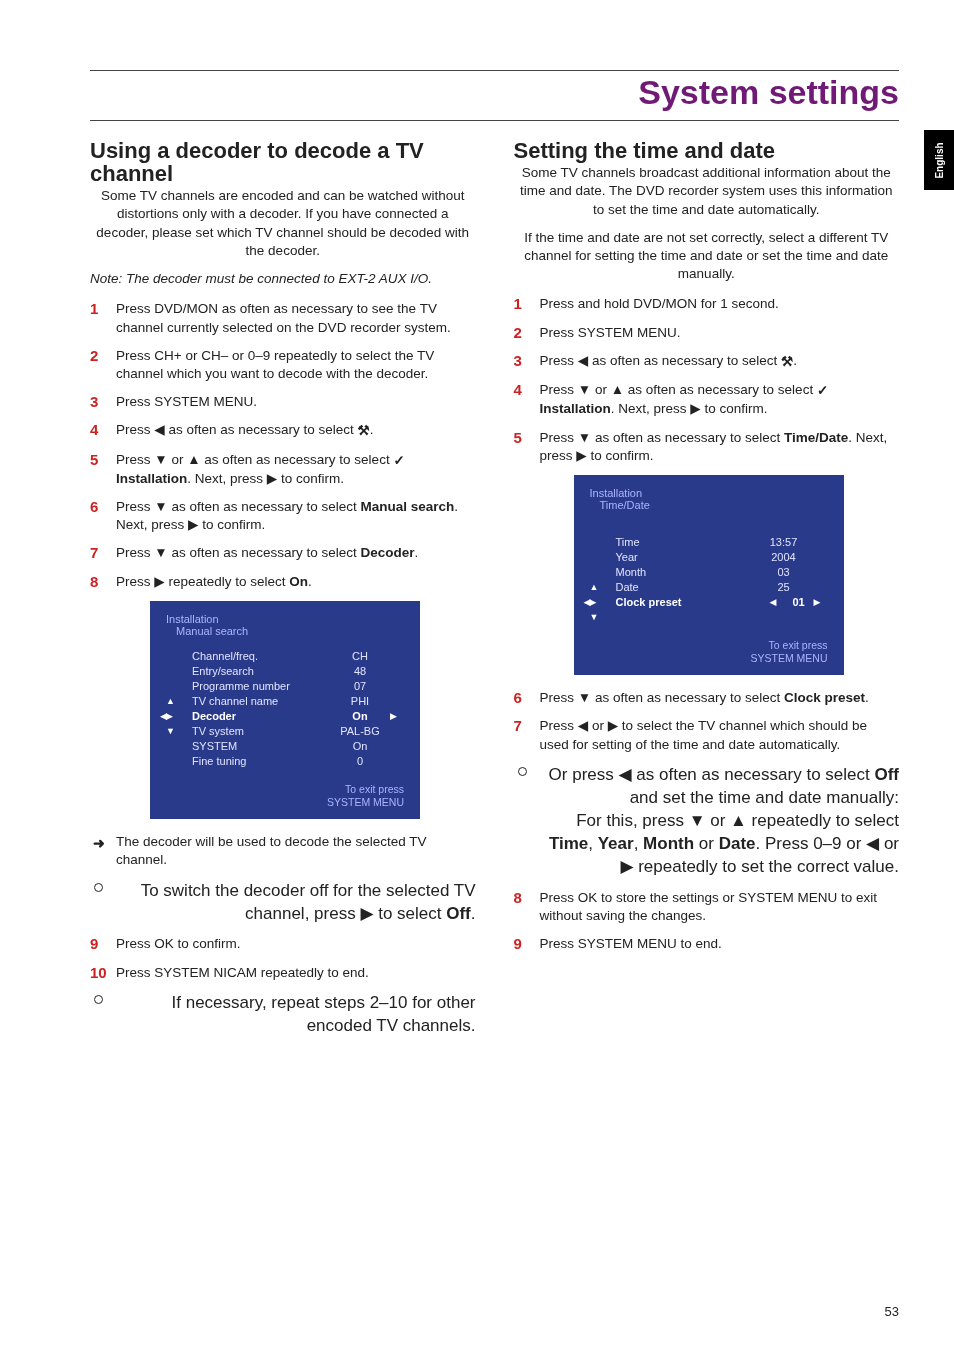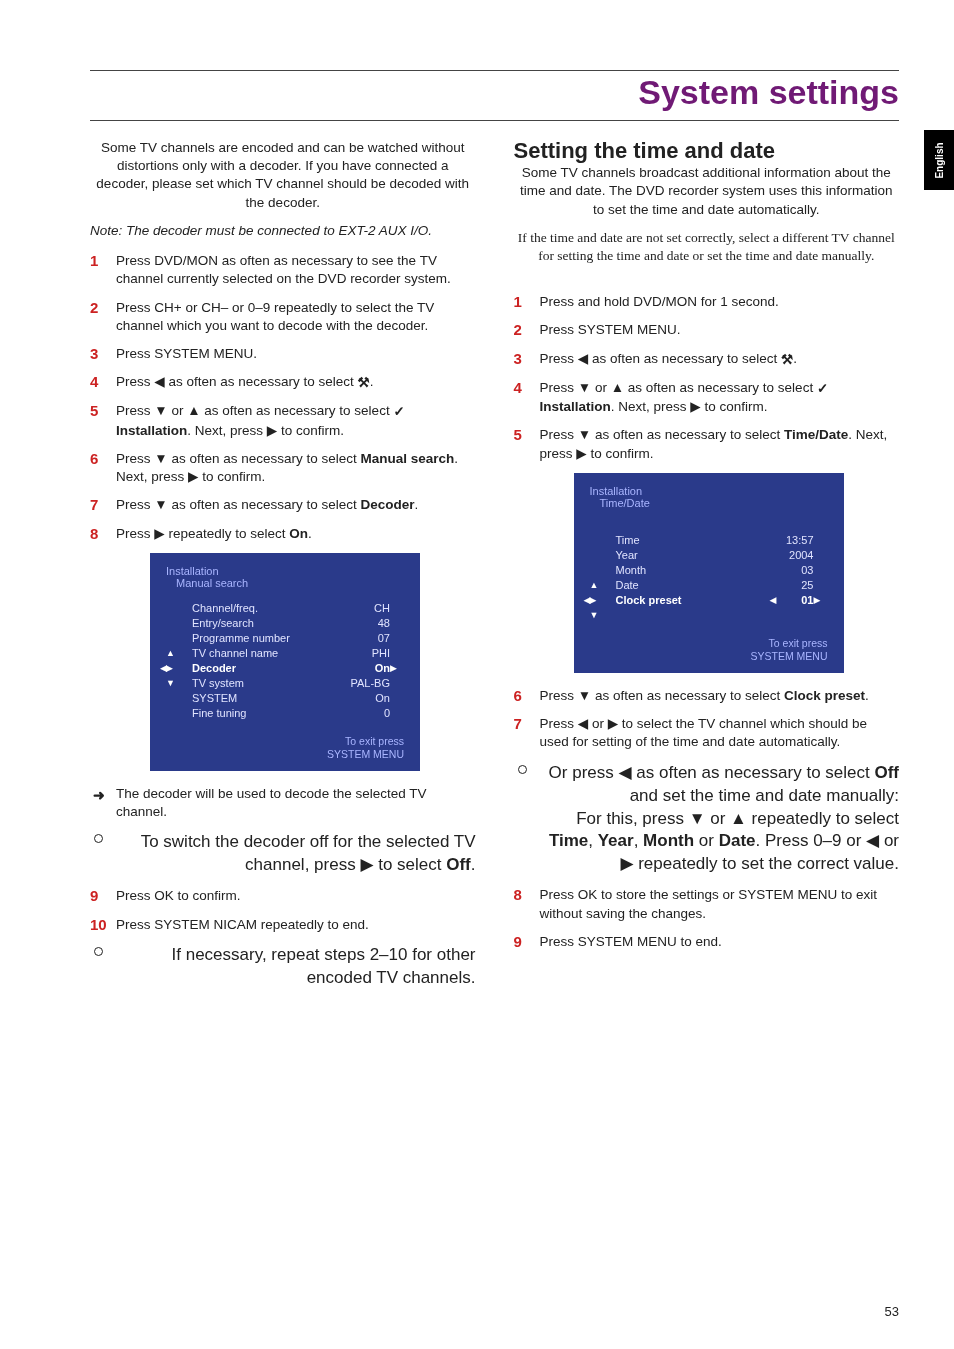--- a/index.html
+++ b/index.html
@@ -189,6 +189,7 @@
   <div class="columns">
 
     <div class="col">
+      <div class="section-title">Using a decoder to decode a TV channel</div>
       <div class="intro">Some TV channels are encoded and can be watched without distortions only with a decoder. If you have connected a decoder, please set which TV channel should be decoded with the decoder.</div>
       <div class="note">Note: The decoder must be connected to EXT-2 AUX I/O.</div>
 

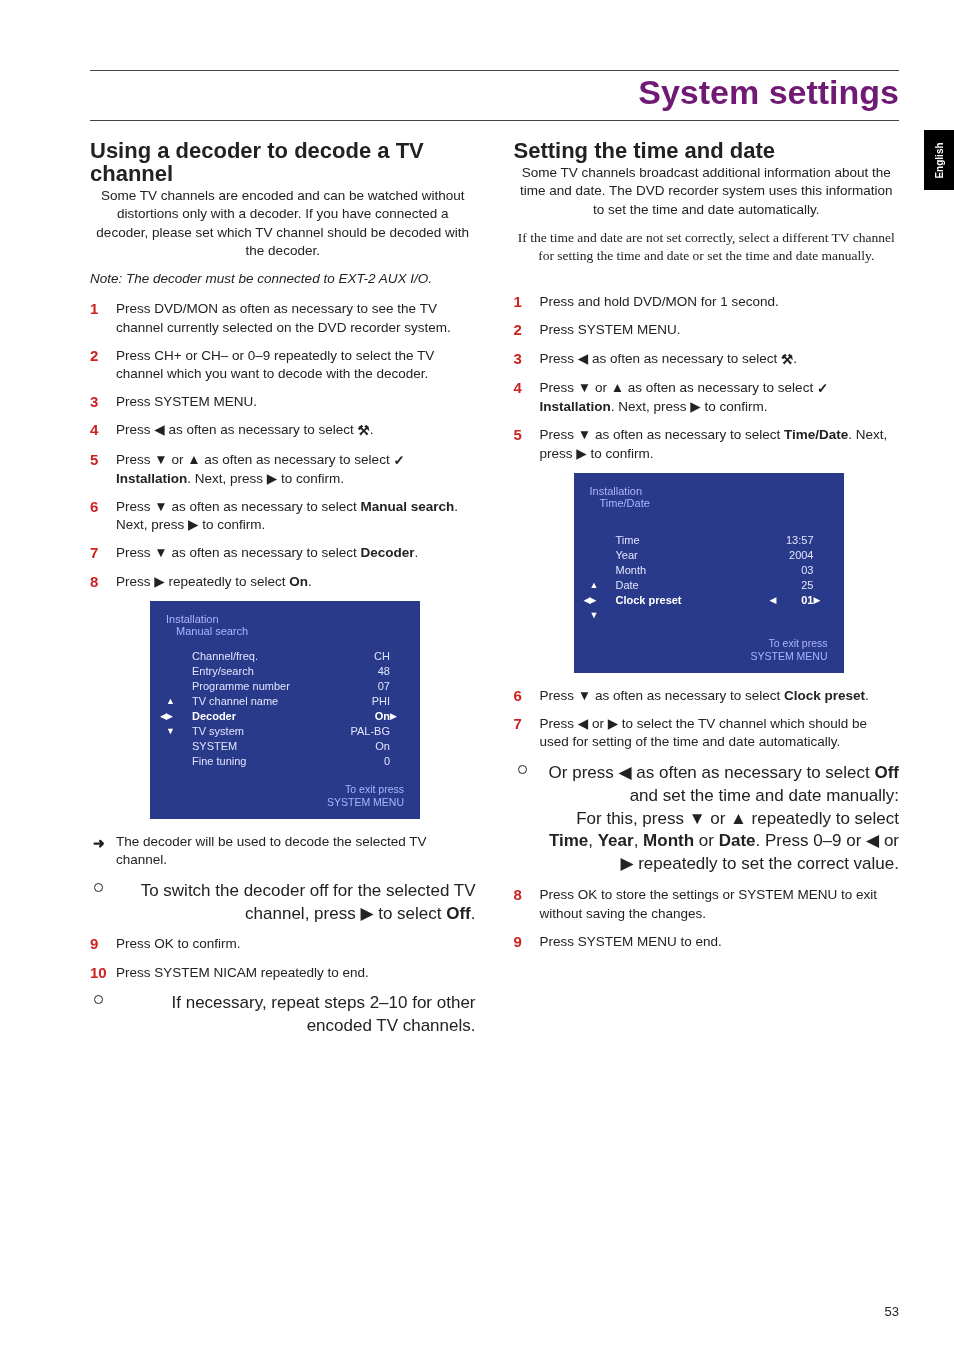--- a/index.html
+++ b/index.html
@@ -69,7 +69,7 @@
     }
     .intro { margin-bottom: 10px; text-align: center; }
     .note { font-style: italic; margin-bottom: 12px; }
-    .para-gap { margin-bottom: 28px; font-family: Liberation Serif, serif; }
+    .para-gap { margin-bottom: 12px; }
     ol.steps {
       list-style: none;
       counter-reset: step;

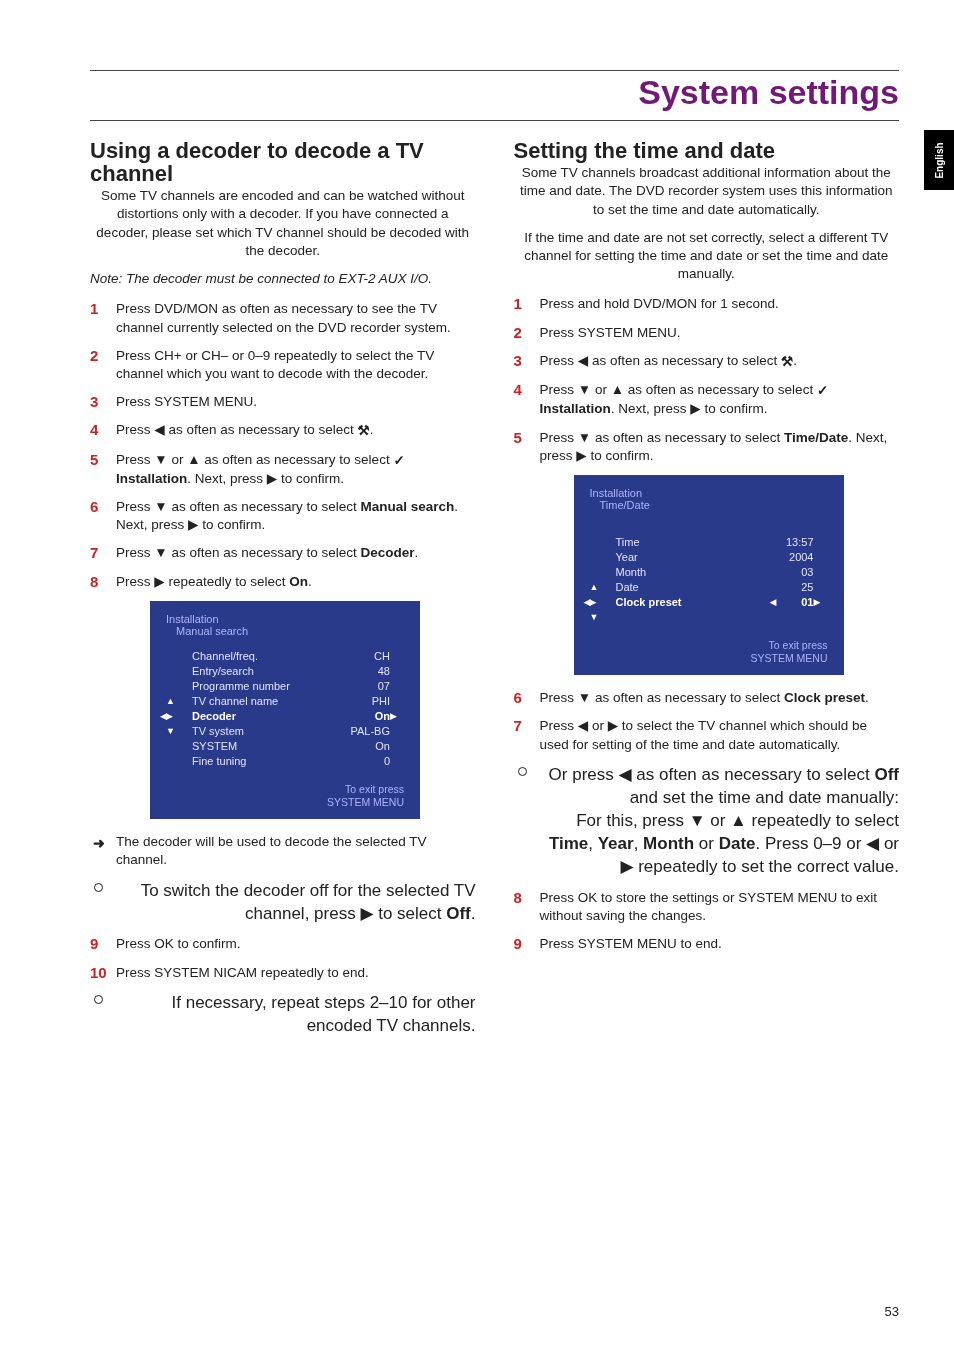--- a/index.html
+++ b/index.html
@@ -156,7 +156,7 @@
       font-size: 9px;
     }
     .osd-row .label-col { flex: 1; padding-left: 2px; }
-    .osd-row .val-col { width: 60px; text-align: right; }
+    .osd-row .val-col { width: 60px; text-align: center; }
     .osd-row .val-nav { width: 14px; color: #fff; font-size: 9px; }
     .osd-row.selected .label-col,
     .osd-row.selected .val-col { font-weight: bold; color: #fff; }

